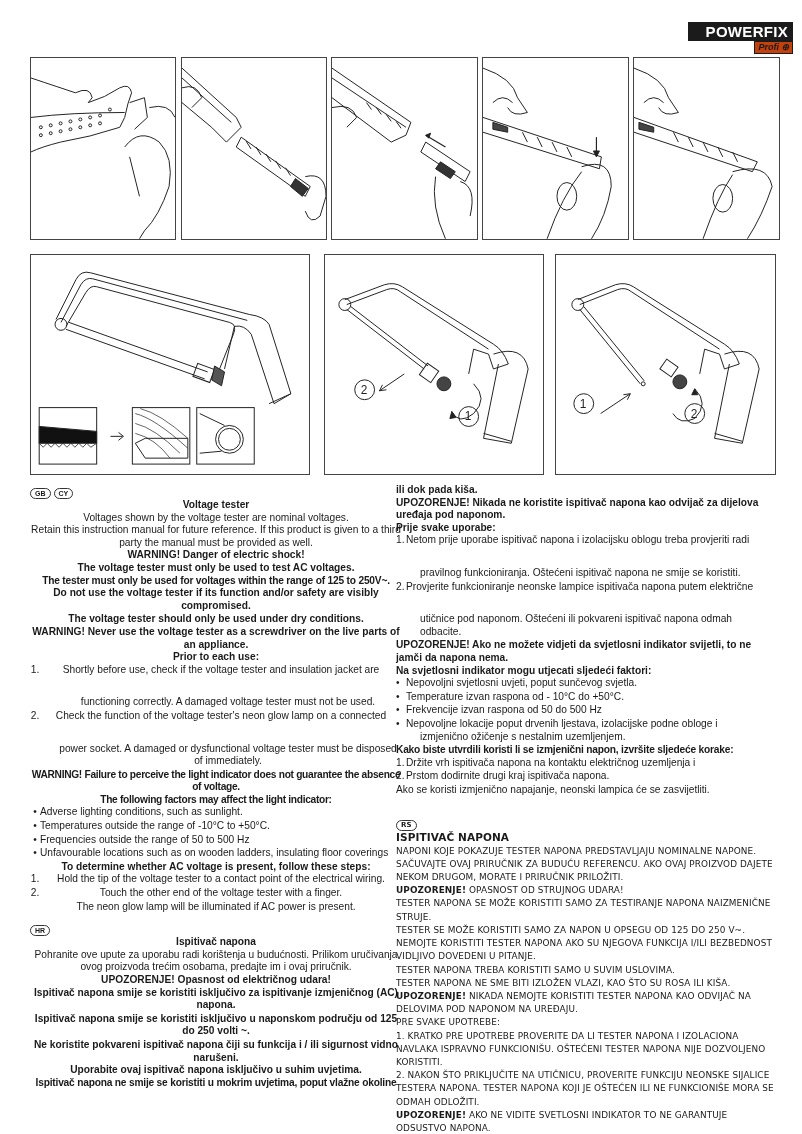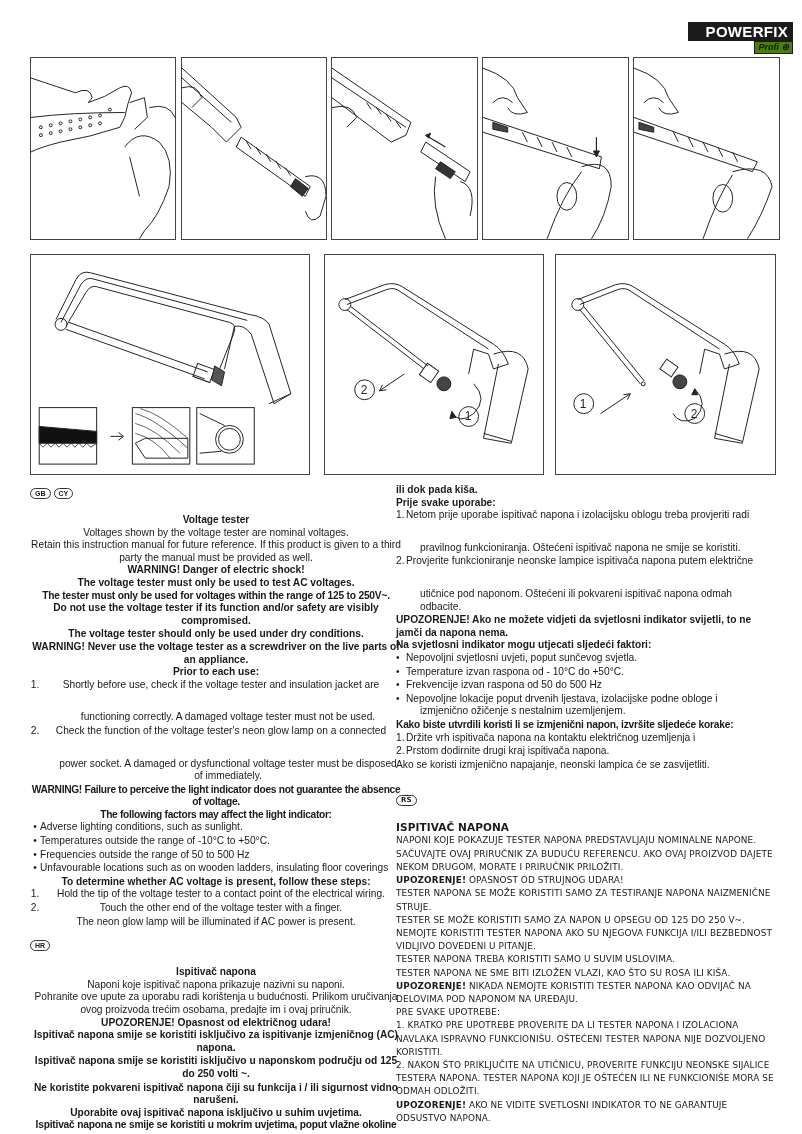--- a/index.html
+++ b/index.html
@@ -8,7 +8,7 @@
 
   .logo { position: absolute; left: 683px; top: 22px; width: 110px; height: 32px; }
   .logo .brand { position: absolute; right: 0; top: 0; background: #1b1b1b; color: #fff; font-weight: bold; font-size: 15px; letter-spacing: 0.3px; padding: 2px 5px 2px 18px; line-height: 15px; font-family: "Liberation Sans", sans-serif; }
-  .logo .sub { position: absolute; right: 0; top: 19px; border: 1.5px solid #1b1b1b; font-size: 9px; font-weight: bold; font-style: italic; padding: 0 3px; line-height: 11px; background: #4d7c0f; }
+  .logo .sub { position: absolute; right: 0; top: 19px; border: 1.5px solid #1b1b1b; font-size: 9px; font-weight: bold; font-style: italic; padding: 0 3px; line-height: 11px; background: #c2410c; }
 
   .panel { position: absolute; border: 1.3px solid #444; background: #fff; overflow: hidden; }
   .panel svg { width: 100%; height: 100%; display: block; }

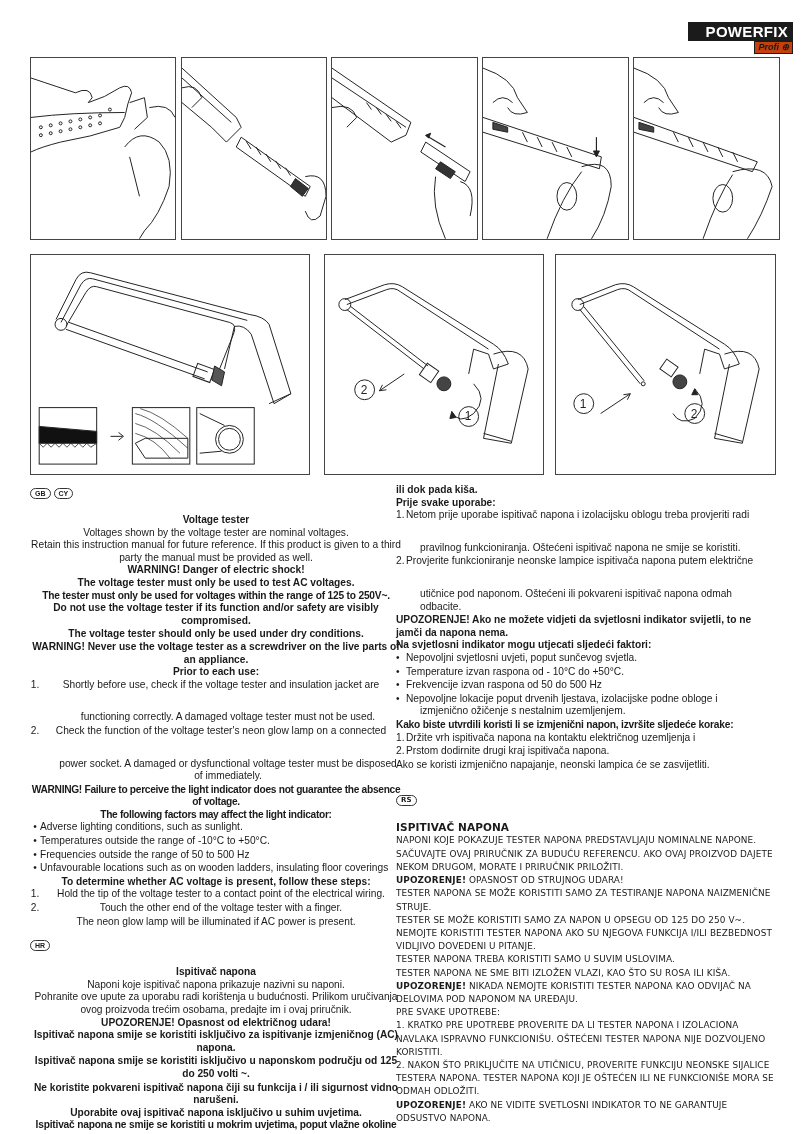--- a/index.html
+++ b/index.html
@@ -250,6 +250,7 @@
 
 <div class="col col-right">
   <div class="b">ili dok pada kiša.</div>
+  <div class="b">UPOZORENJE! Nikada ne koristite ispitivač napona kao odvijač za dijelova uređaja pod naponom.</div>
   <div class="b">Prije svake uporabe:</div>
   <div class="li">
     <span class="n">1.</span>

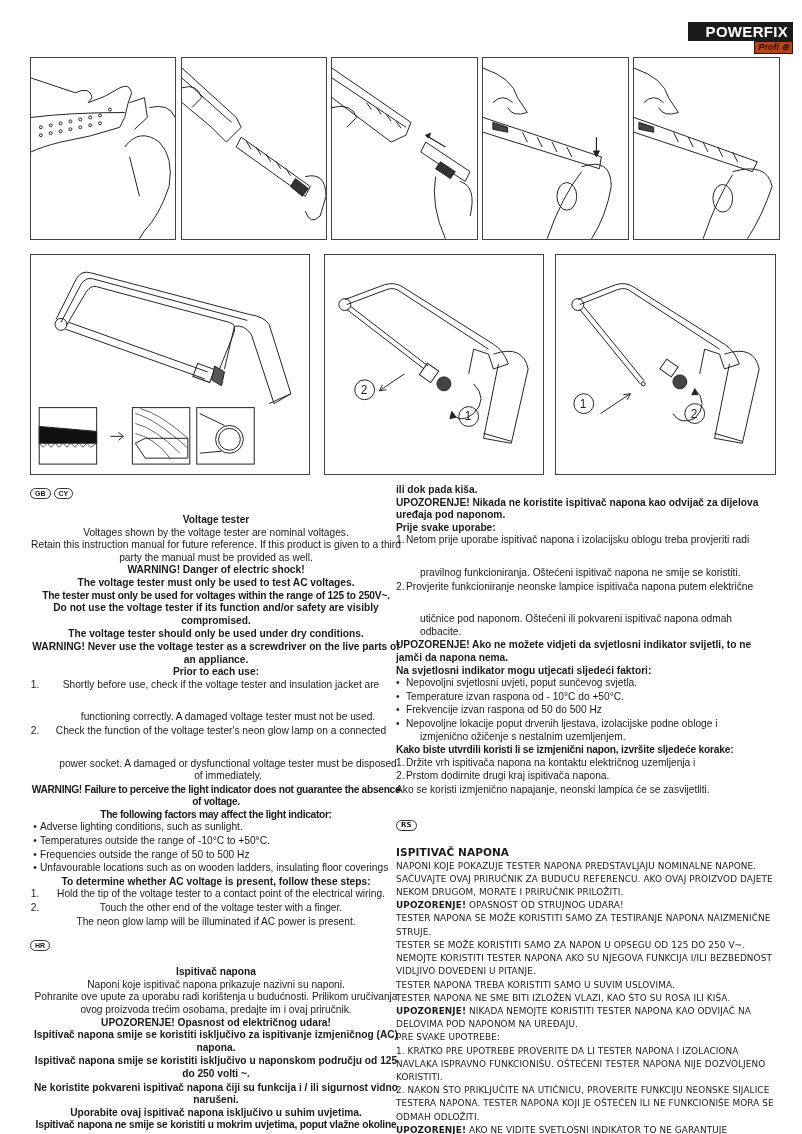--- a/index.html
+++ b/index.html
@@ -16,7 +16,7 @@
   .col { position: absolute; font-size: 10.2px; line-height: 12.6px; }
   .col-left { left: 30px; top: 488px; width: 372px; text-align: center; }
   .col-right { left: 396px; top: 484px; width: 380px; }
-  .badges { display: flex; gap: 3px; margin-bottom: 15px; }
+  .badges { display: flex; gap: 3px; margin-bottom: 0; }
   .badge { display: inline-block; border: 1px solid #333; border-radius: 8px; font-size: 7px; font-weight: bold; padding: 0 4px; line-height: 9px; }
   .b { font-weight: bold; }
   .p { margin-bottom: 1px; }

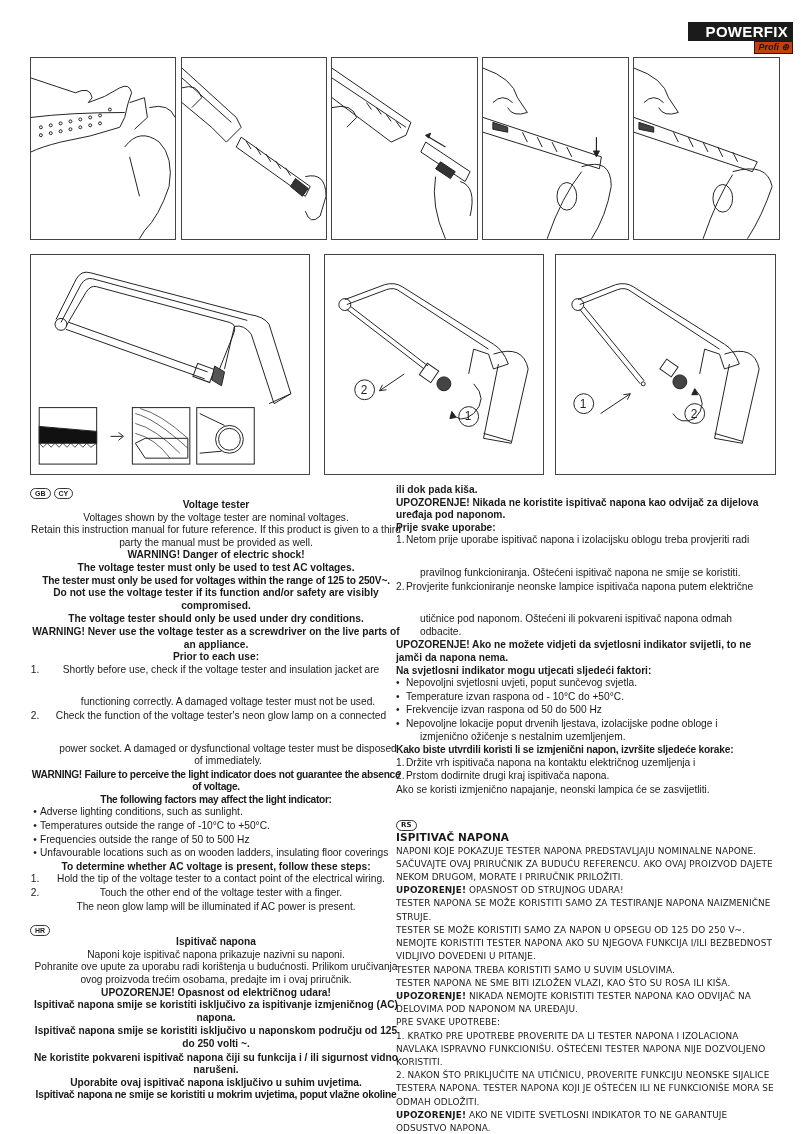--- a/index.html
+++ b/index.html
@@ -238,7 +238,6 @@
     <span class="badge">HR</span>
   </div>
   <div class="b">Ispitivač napona</div>
-  <div>Naponi koje ispitivač napona prikazuje nazivni su naponi.</div>
   <div>Pohranite ove upute za uporabu radi korištenja u budućnosti. Prilikom uručivanja ovog proizvoda trećim osobama, predajte im i ovaj priručnik.</div>
   <div class="b">UPOZORENJE! Opasnost od električnog udara!</div>
   <div class="b p">Ispitivač napona smije se koristiti isključivo za ispitivanje izmjeničnog (AC) napona.</div>

